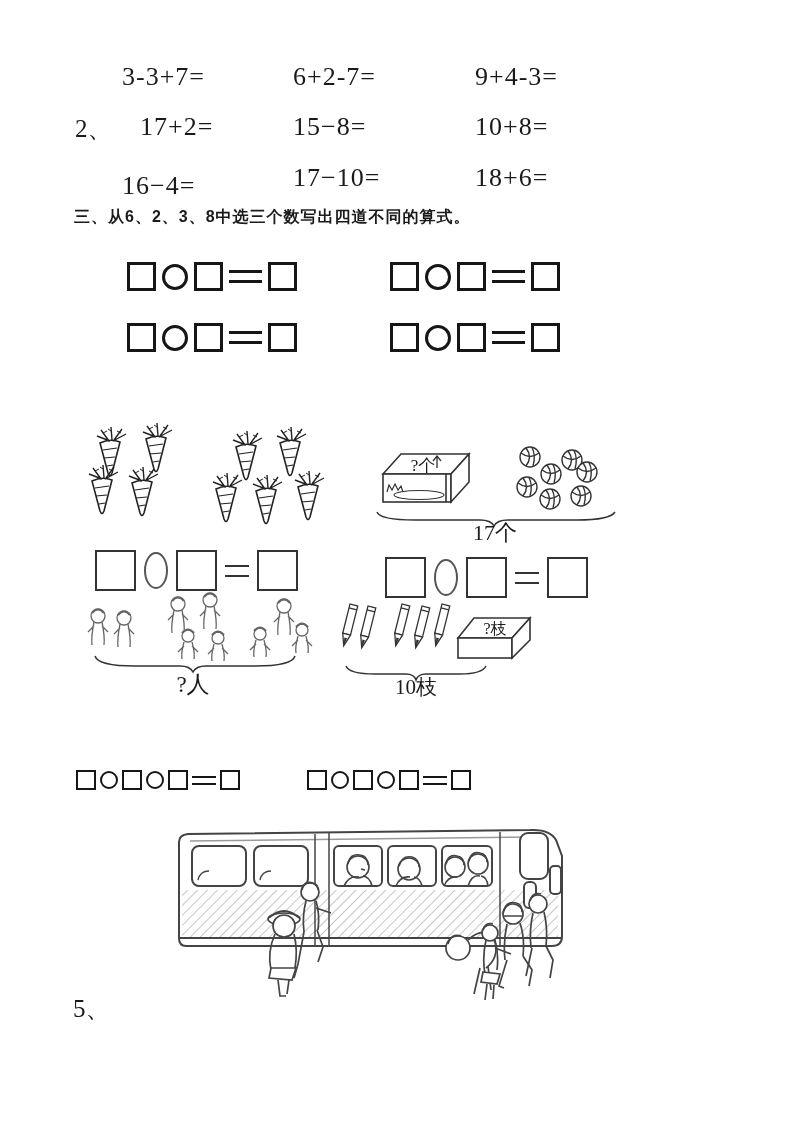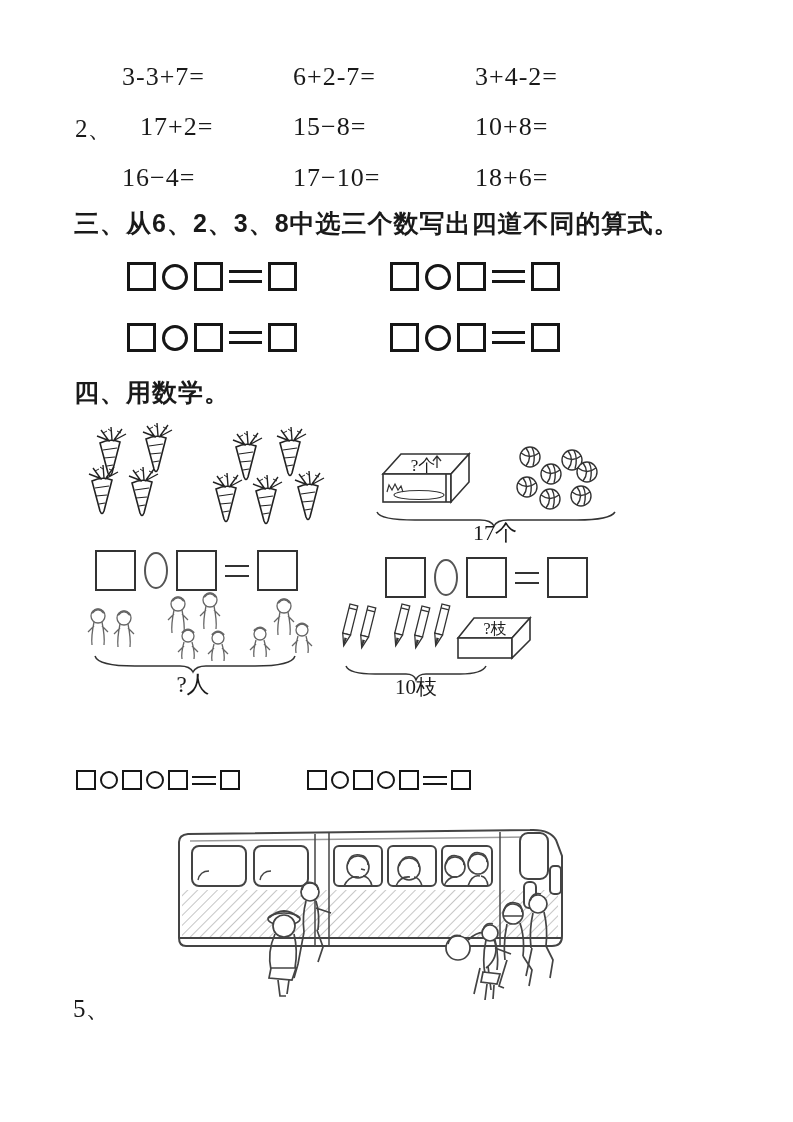--- a/index.html
+++ b/index.html
@@ -36,7 +36,7 @@
 
   <span class="eq" style="left:122px;top:62px">3-3+7=</span>
   <span class="eq" style="left:293px;top:62px">6+2-7=</span>
-  <span class="eq" style="left:475px;top:62px">3+4-2=</span>
+  <span class="eq" style="left:475px;top:62px">9+4-3=</span>
 
   <span class="cnum" style="left:75px;top:112px">2、</span>
   <span class="eq" style="left:140px;top:112px">17+2=</span>

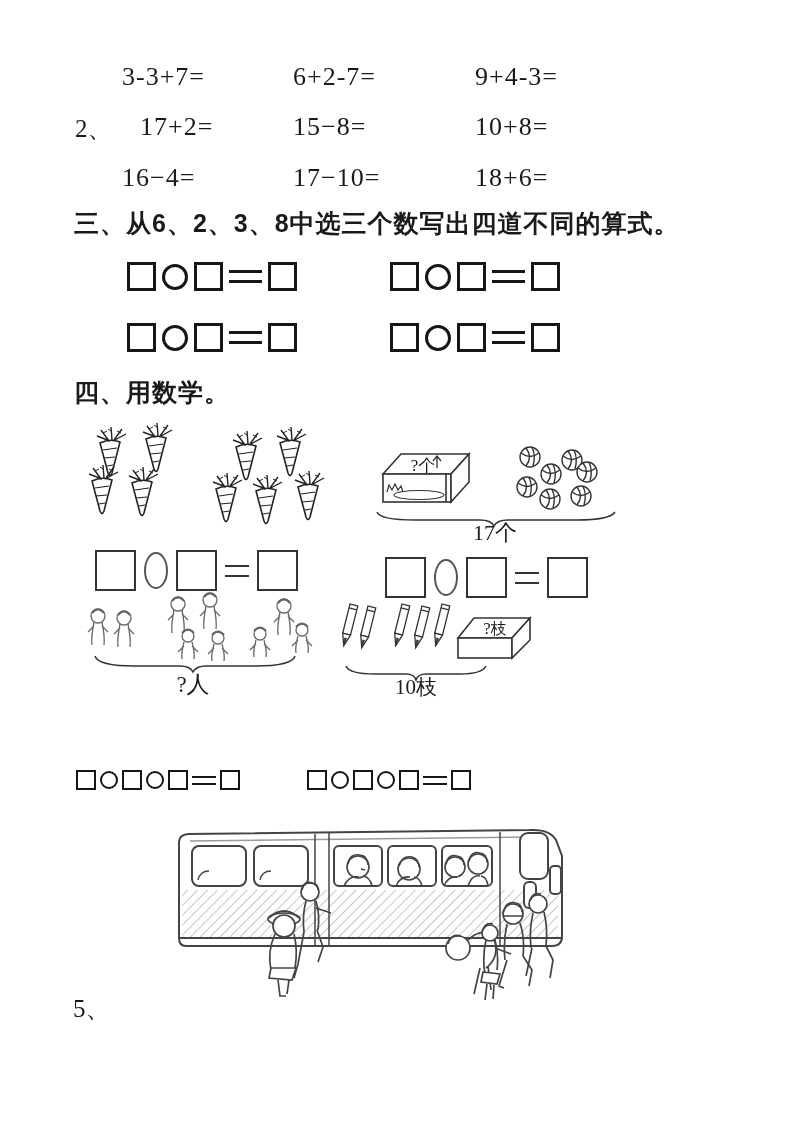--- a/index.html
+++ b/index.html
@@ -43,7 +43,7 @@
   <span class="eq" style="left:293px;top:112px">15−8=</span>
   <span class="eq" style="left:475px;top:112px">10+8=</span>
 
-  <span class="eq" style="left:122px;top:163px">16−4=</span>
+  <span class="eq" style="left:122px;top:171px">16−4=</span>
   <span class="eq" style="left:293px;top:163px">17−10=</span>
   <span class="eq" style="left:475px;top:163px">18+6=</span>
 

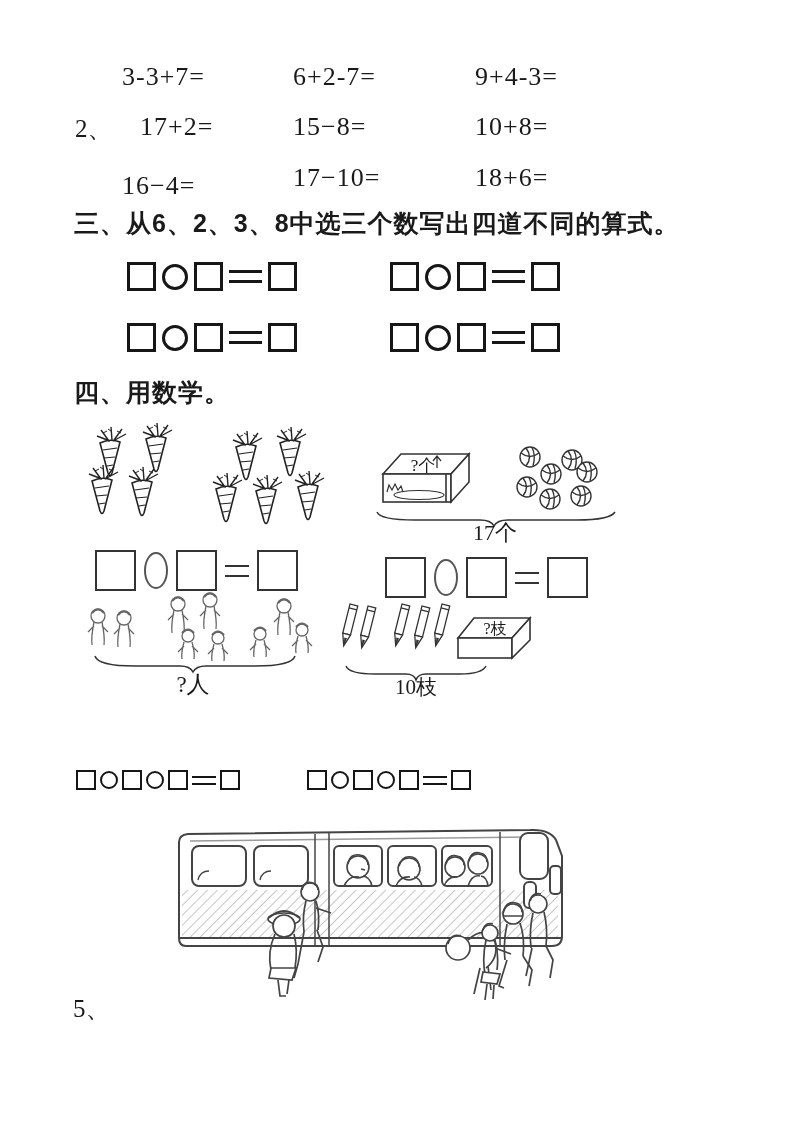--- a/index.html
+++ b/index.html
@@ -7,7 +7,7 @@
         font-family:"Liberation Serif","DejaVu Serif",serif;color:#1a1a1a;}
   .eq{position:absolute;font-size:26px;letter-spacing:1px;white-space:nowrap;}
   .cnum{position:absolute;font-size:25px;}
-  .cn-title{position:absolute;font-size:25px;font-family:"Liberation Sans","DejaVu Sans",sans-serif;
+  .cn-title{position:absolute;font-size:16px;font-family:"Liberation Sans","DejaVu Sans",sans-serif;
             font-weight:600;white-space:nowrap;letter-spacing:1px;}
   .tpl{position:absolute;display:flex;align-items:center;}
   .tpl-sm{gap:6px;}

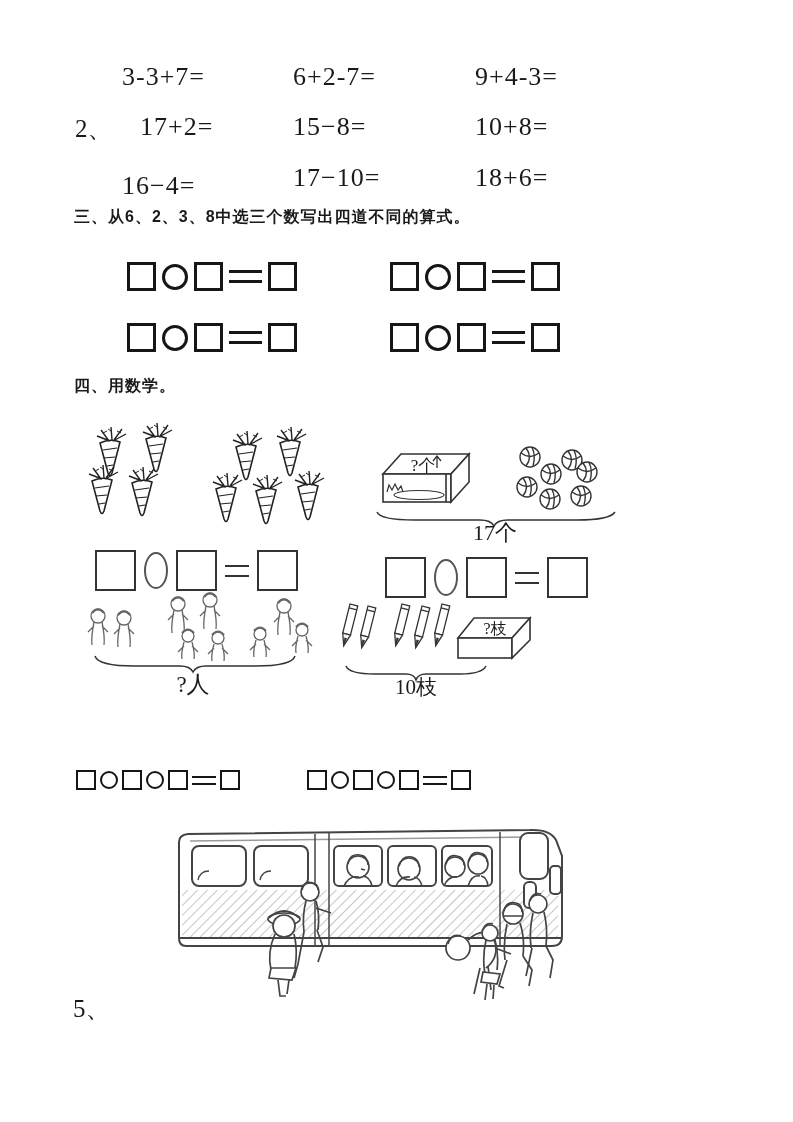--- a/index.html
+++ b/index.html
@@ -78,7 +78,6 @@
       <span class="tk tk-box-sm"></span>
     </div>
 
-  <div class="cn-title" style="left:74px;top:376px">四、用数学。</div>
 
   <svg style="left:85px;top:420px" width="260" height="106" viewBox="0 0 260 106">
     <g id="carrot-layer">

